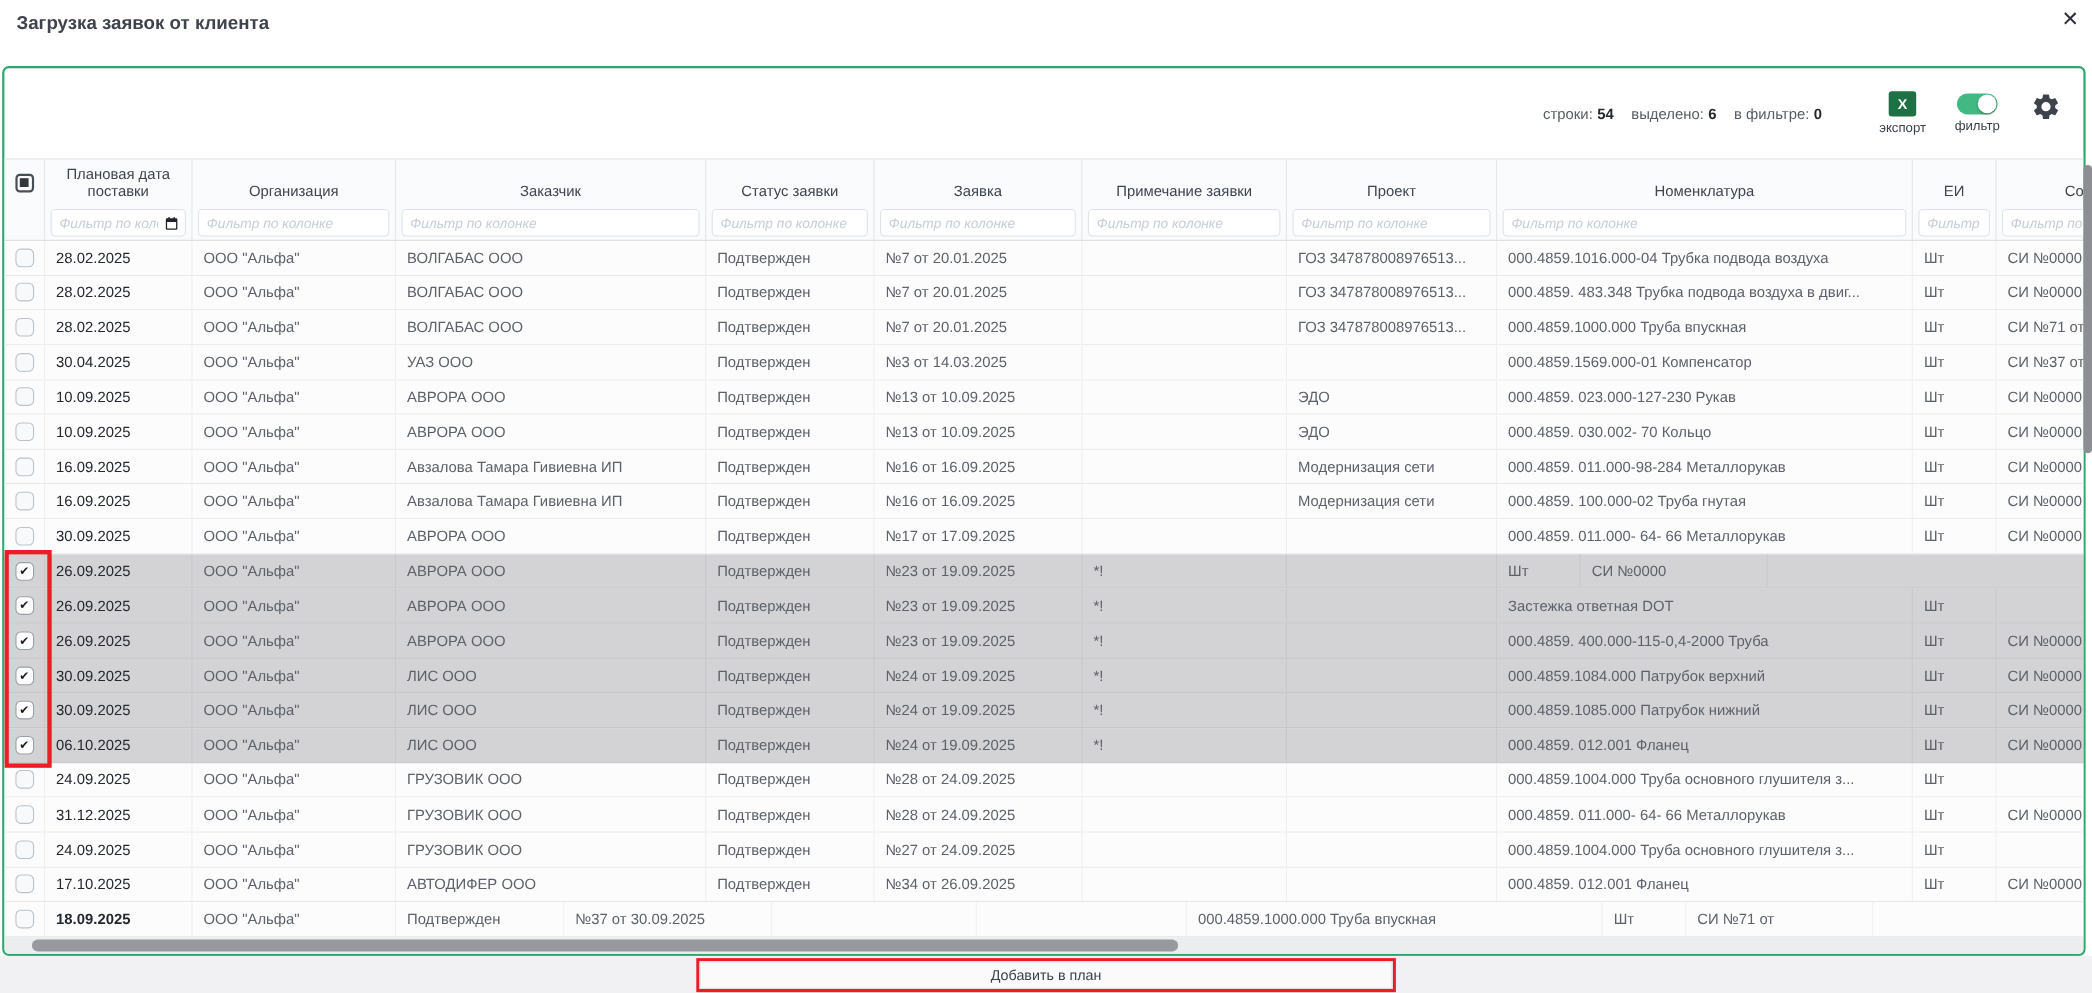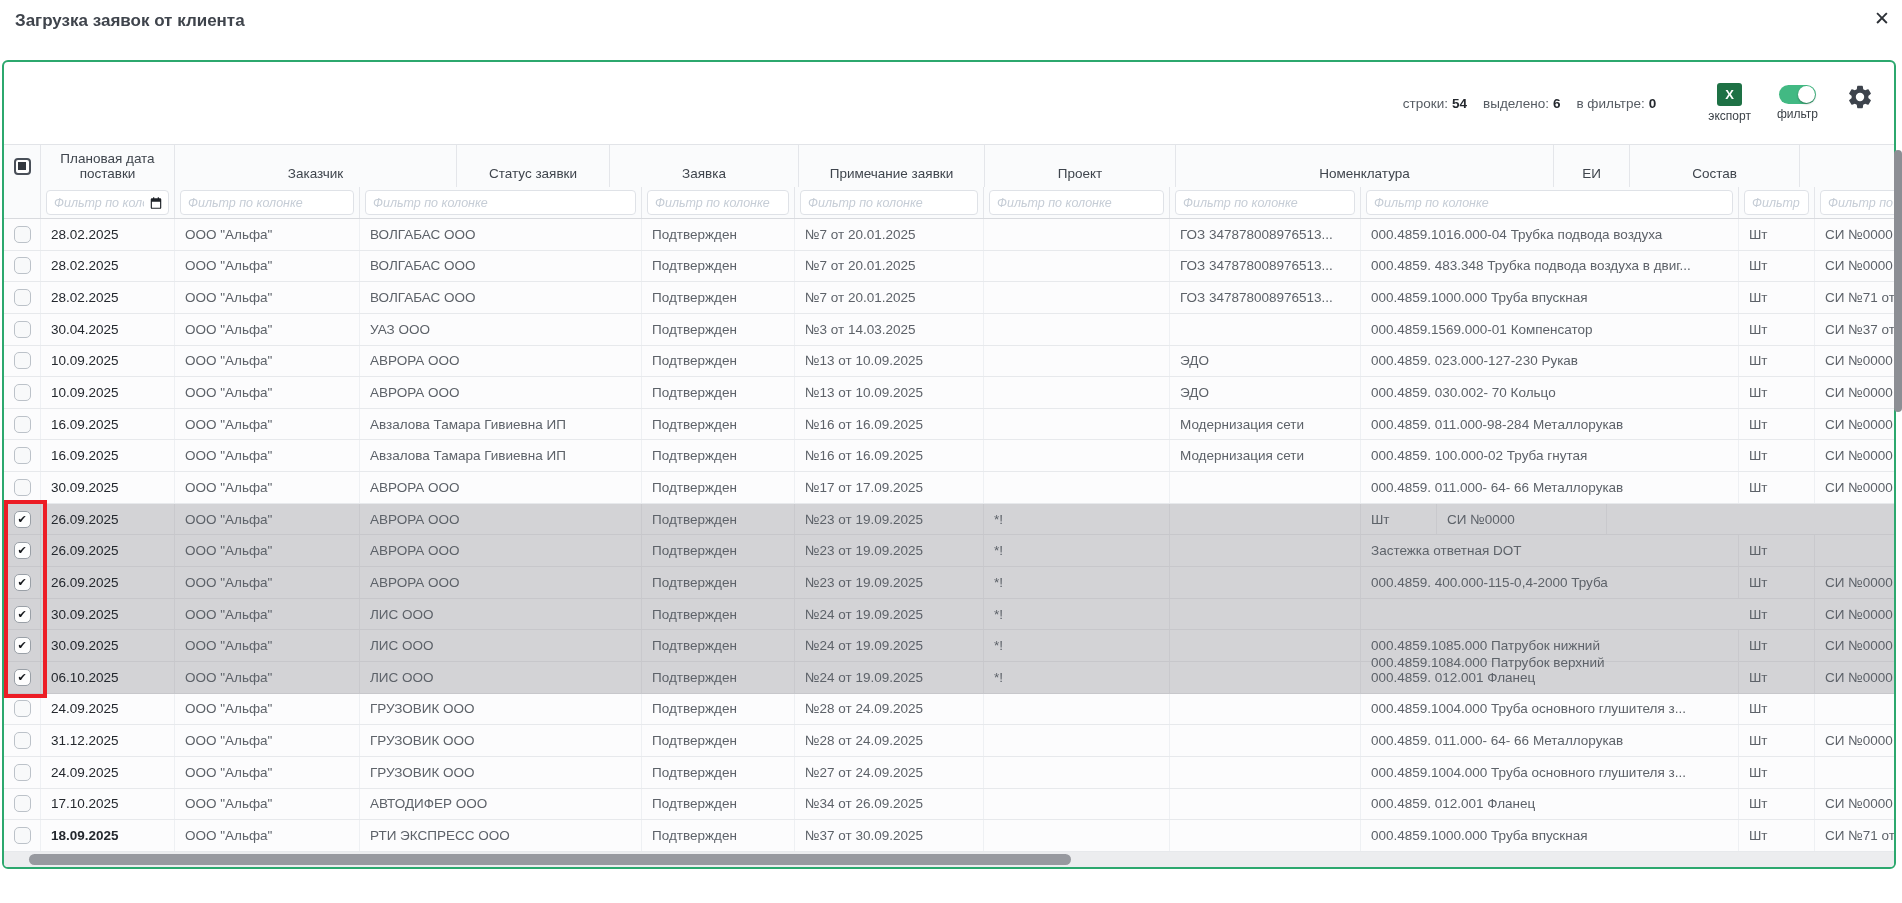--- a/index.html
+++ b/index.html
@@ -121,6 +121,9 @@
           <div class="hcell" style="width: 134px;">
             <span>Плановая дата поставки</span>
           </div>
+          <div class="hcell" style="width: 185px;">
+            <span>Организация</span>
+          </div>
           <div class="hcell" style="width: 282px;">
             <span>Заказчик</span>
           </div>

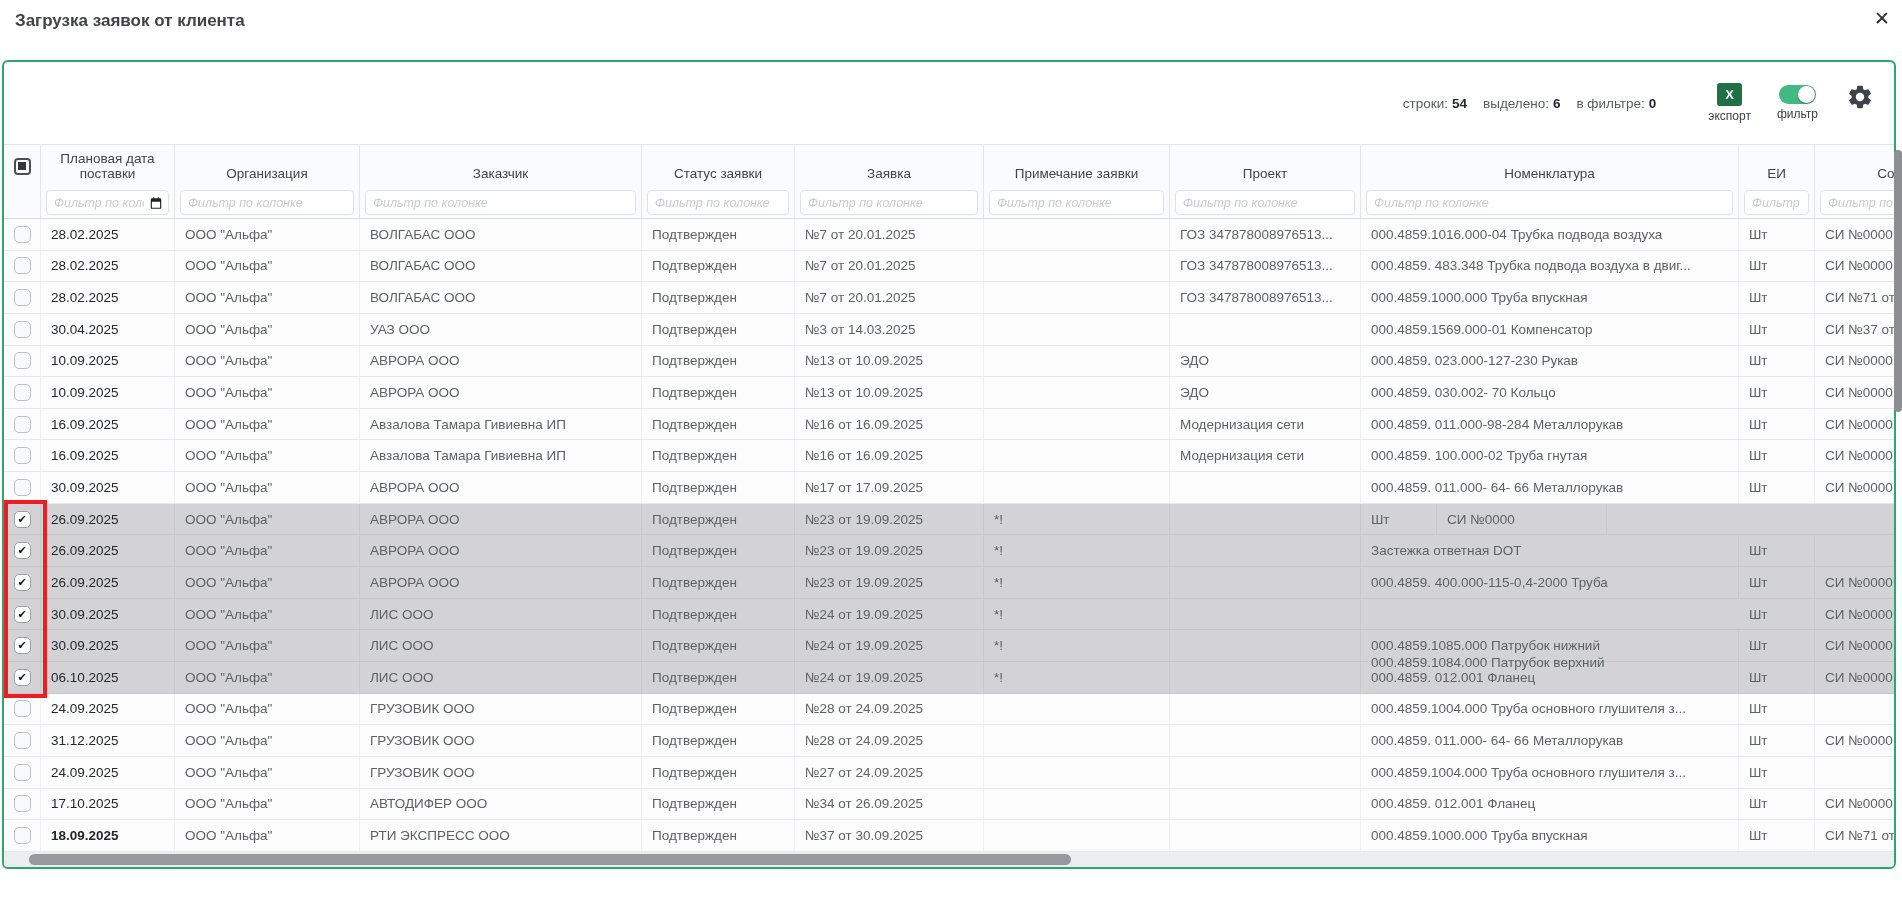--- a/index.html
+++ b/index.html
@@ -357,7 +357,7 @@
           <div class="tcell request" style="width: 189px;">№24 от 19.09.2025</div>
           <div class="tcell note" style="width: 186px;">*!</div>
           <div class="tcell project" style="width: 191px;"></div>
-          <div class="tcell nomenclature" style="width: 378px; margin-top: 48px;">000.4859.1084.000 Патрубок верхний</div>
+          <div class="tcell nomenclature" style="width: 378px;">000.4859.1084.000 Патрубок верхний</div>
           <div class="tcell unit" style="width: 76px;">Шт</div>
           <div class="tcell composition" style="width: 170px;">СИ №0000</div>
         </div>

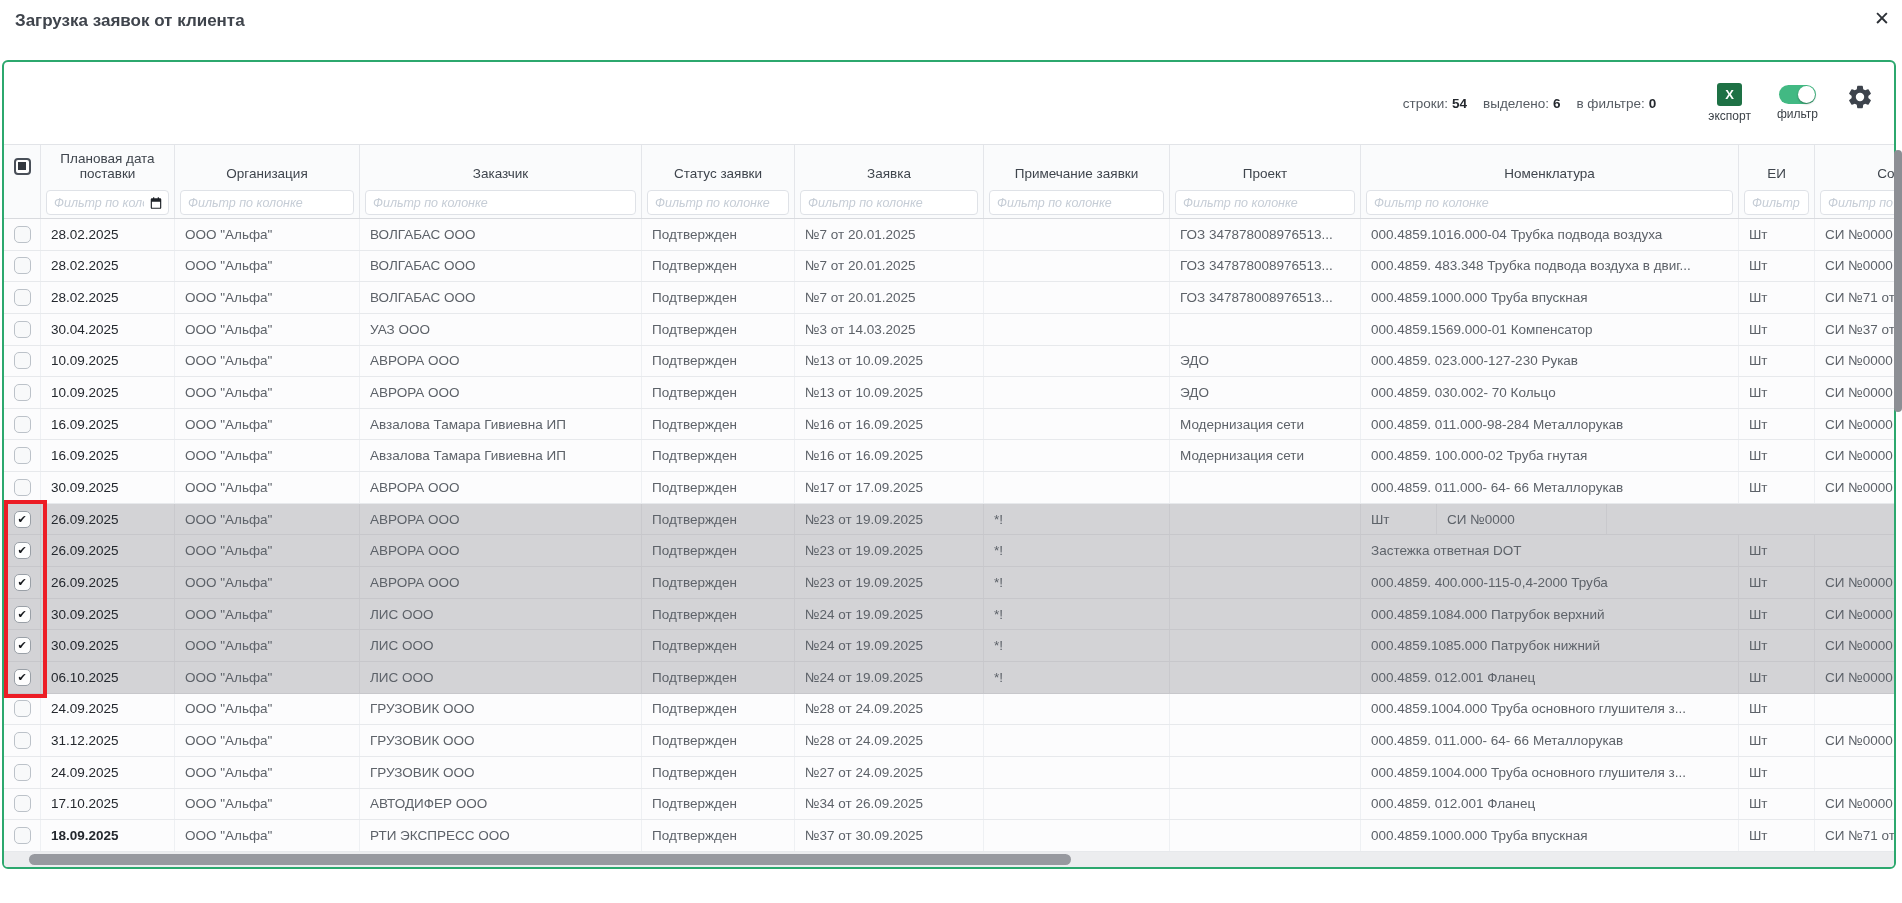--- a/index.html
+++ b/index.html
@@ -457,7 +457,6 @@
           </div>
           <div class="tcell date" style="width: 134px; font-weight: bold;">18.09.2025</div>
           <div class="tcell org" style="width: 185px;">ООО "Альфа"</div>
-          <div class="tcell customer" style="width: 282px;">РТИ ЭКСПРЕСС ООО</div>
           <div class="tcell status" style="width: 153px;">Подтвержден</div>
           <div class="tcell request" style="width: 189px;">№37 от 30.09.2025</div>
           <div class="tcell note" style="width: 186px;"></div>

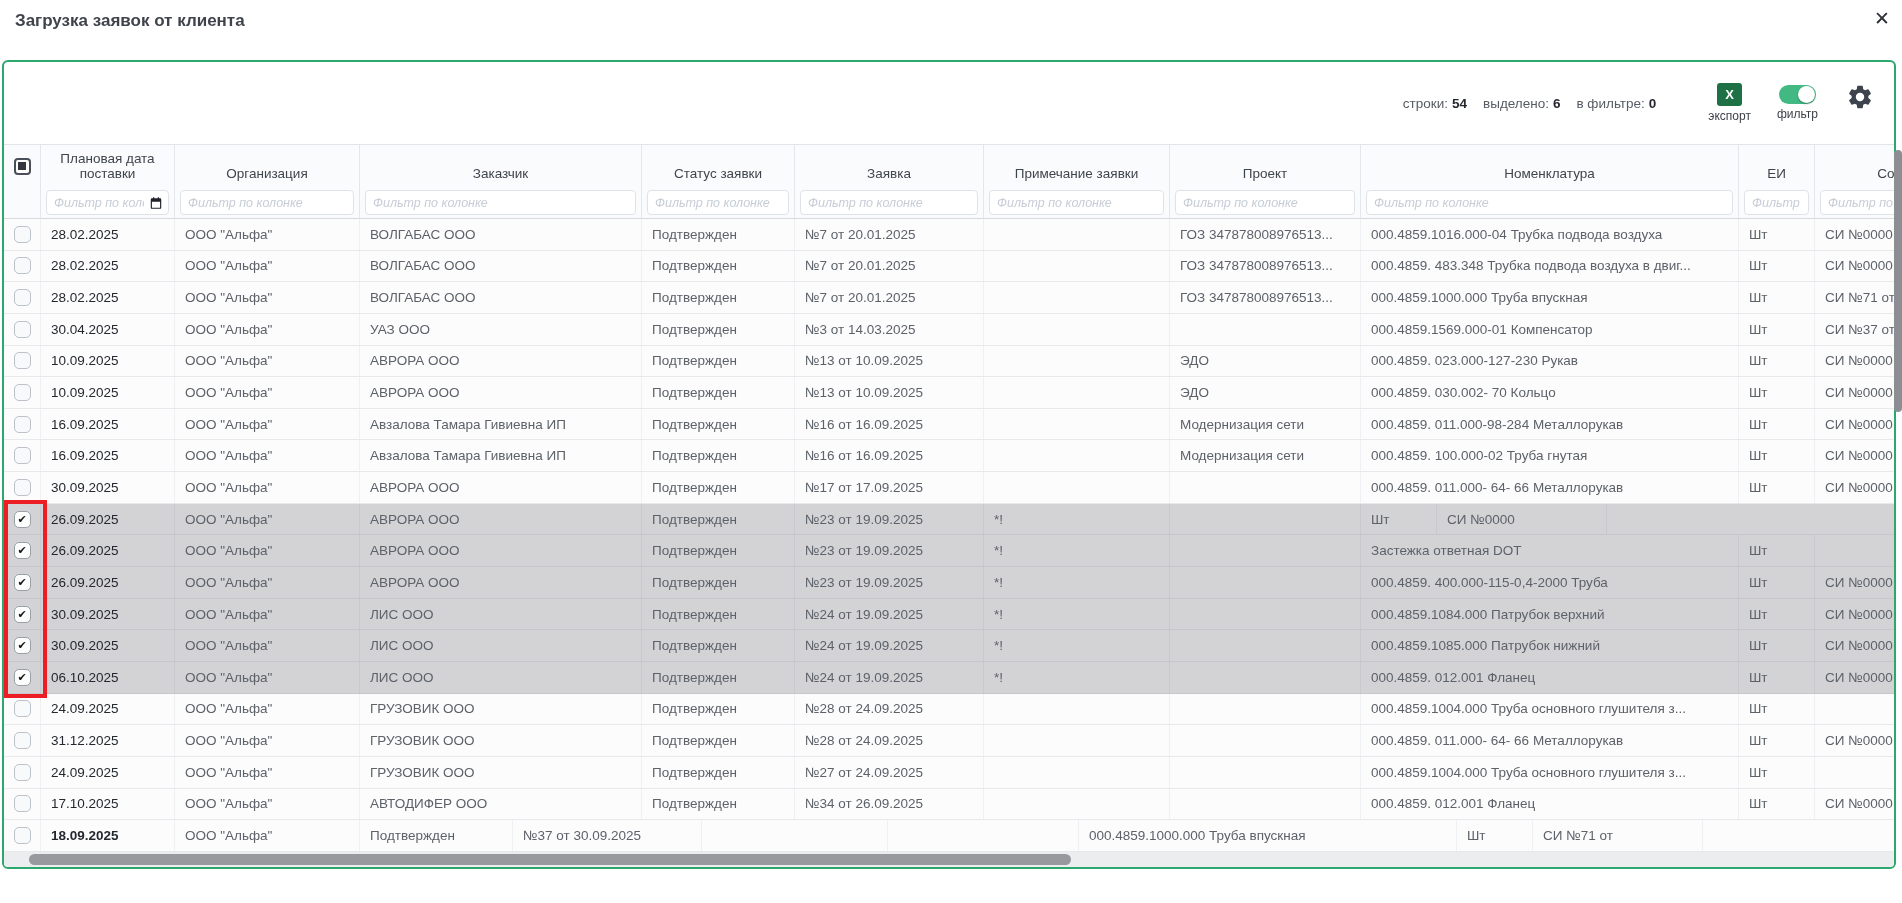--- a/index.html
+++ b/index.html
@@ -473,6 +473,11 @@
     </div>
   </div>
 
+  <div class="footer">
+    <div class="btn-annotation">
+      <button class="add-btn">Добавить в план</button>
+    </div>
+  </div>
 
   <div class="vthumb"></div>
 </div>

